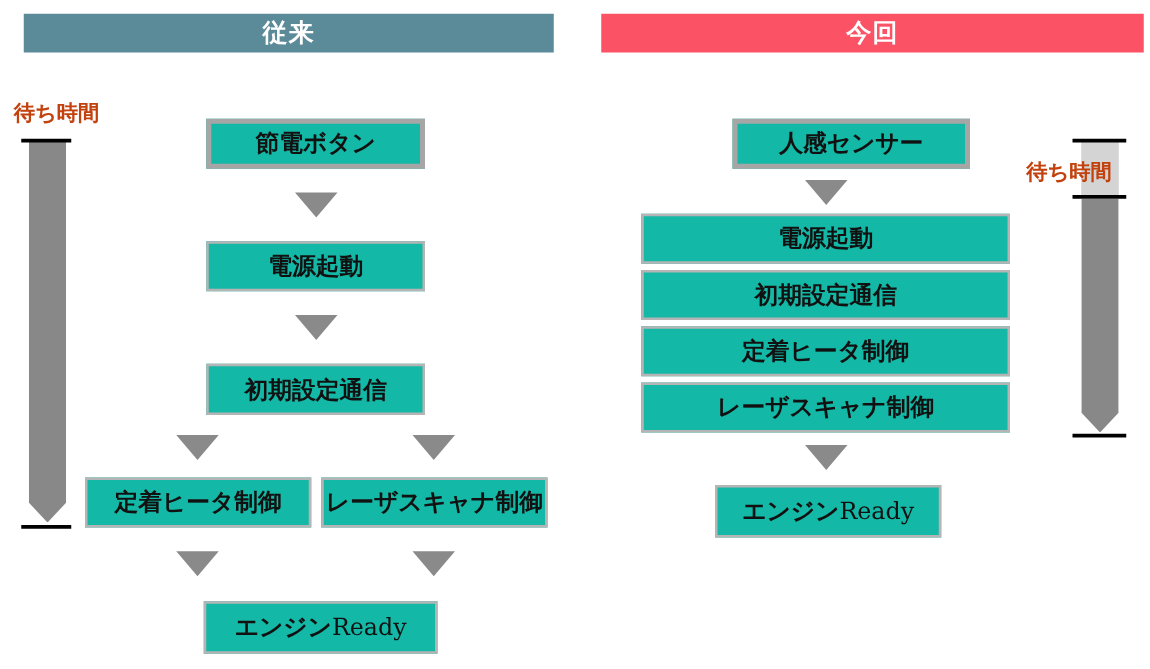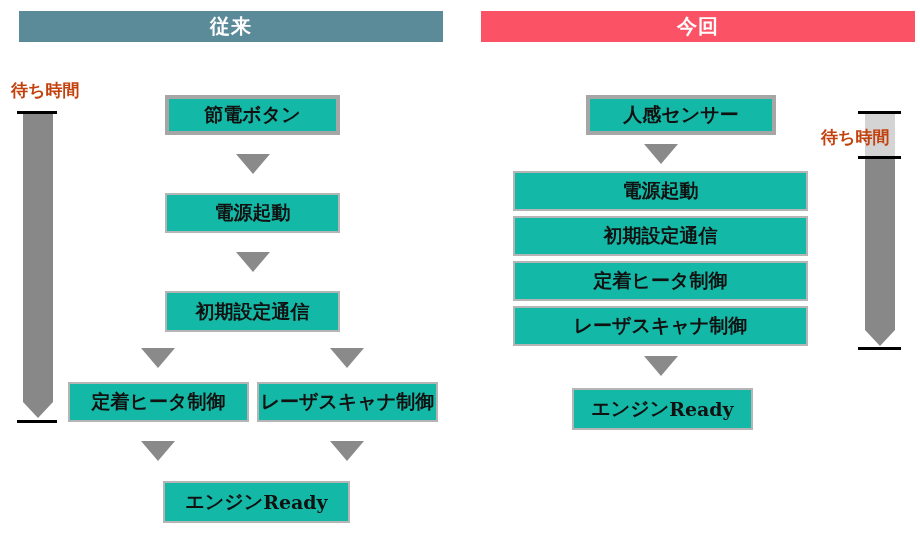--- a/index.html
+++ b/index.html
@@ -25,7 +25,7 @@
     font-weight:bold;font-size:19px;box-sizing:border-box;white-space:nowrap;
   }
   .box-trigger{border:4px solid var(--trigger-border,#a6a6a6);}
-  .serif{font-family:"DejaVu Serif",serif;font-weight:bold;}
+  .serif{font-family:"DejaVu Serif",serif;font-weight:normal;}
   .tri{
     position:absolute;width:0;height:0;
     border-left:17px solid transparent;border-right:17px solid transparent;

